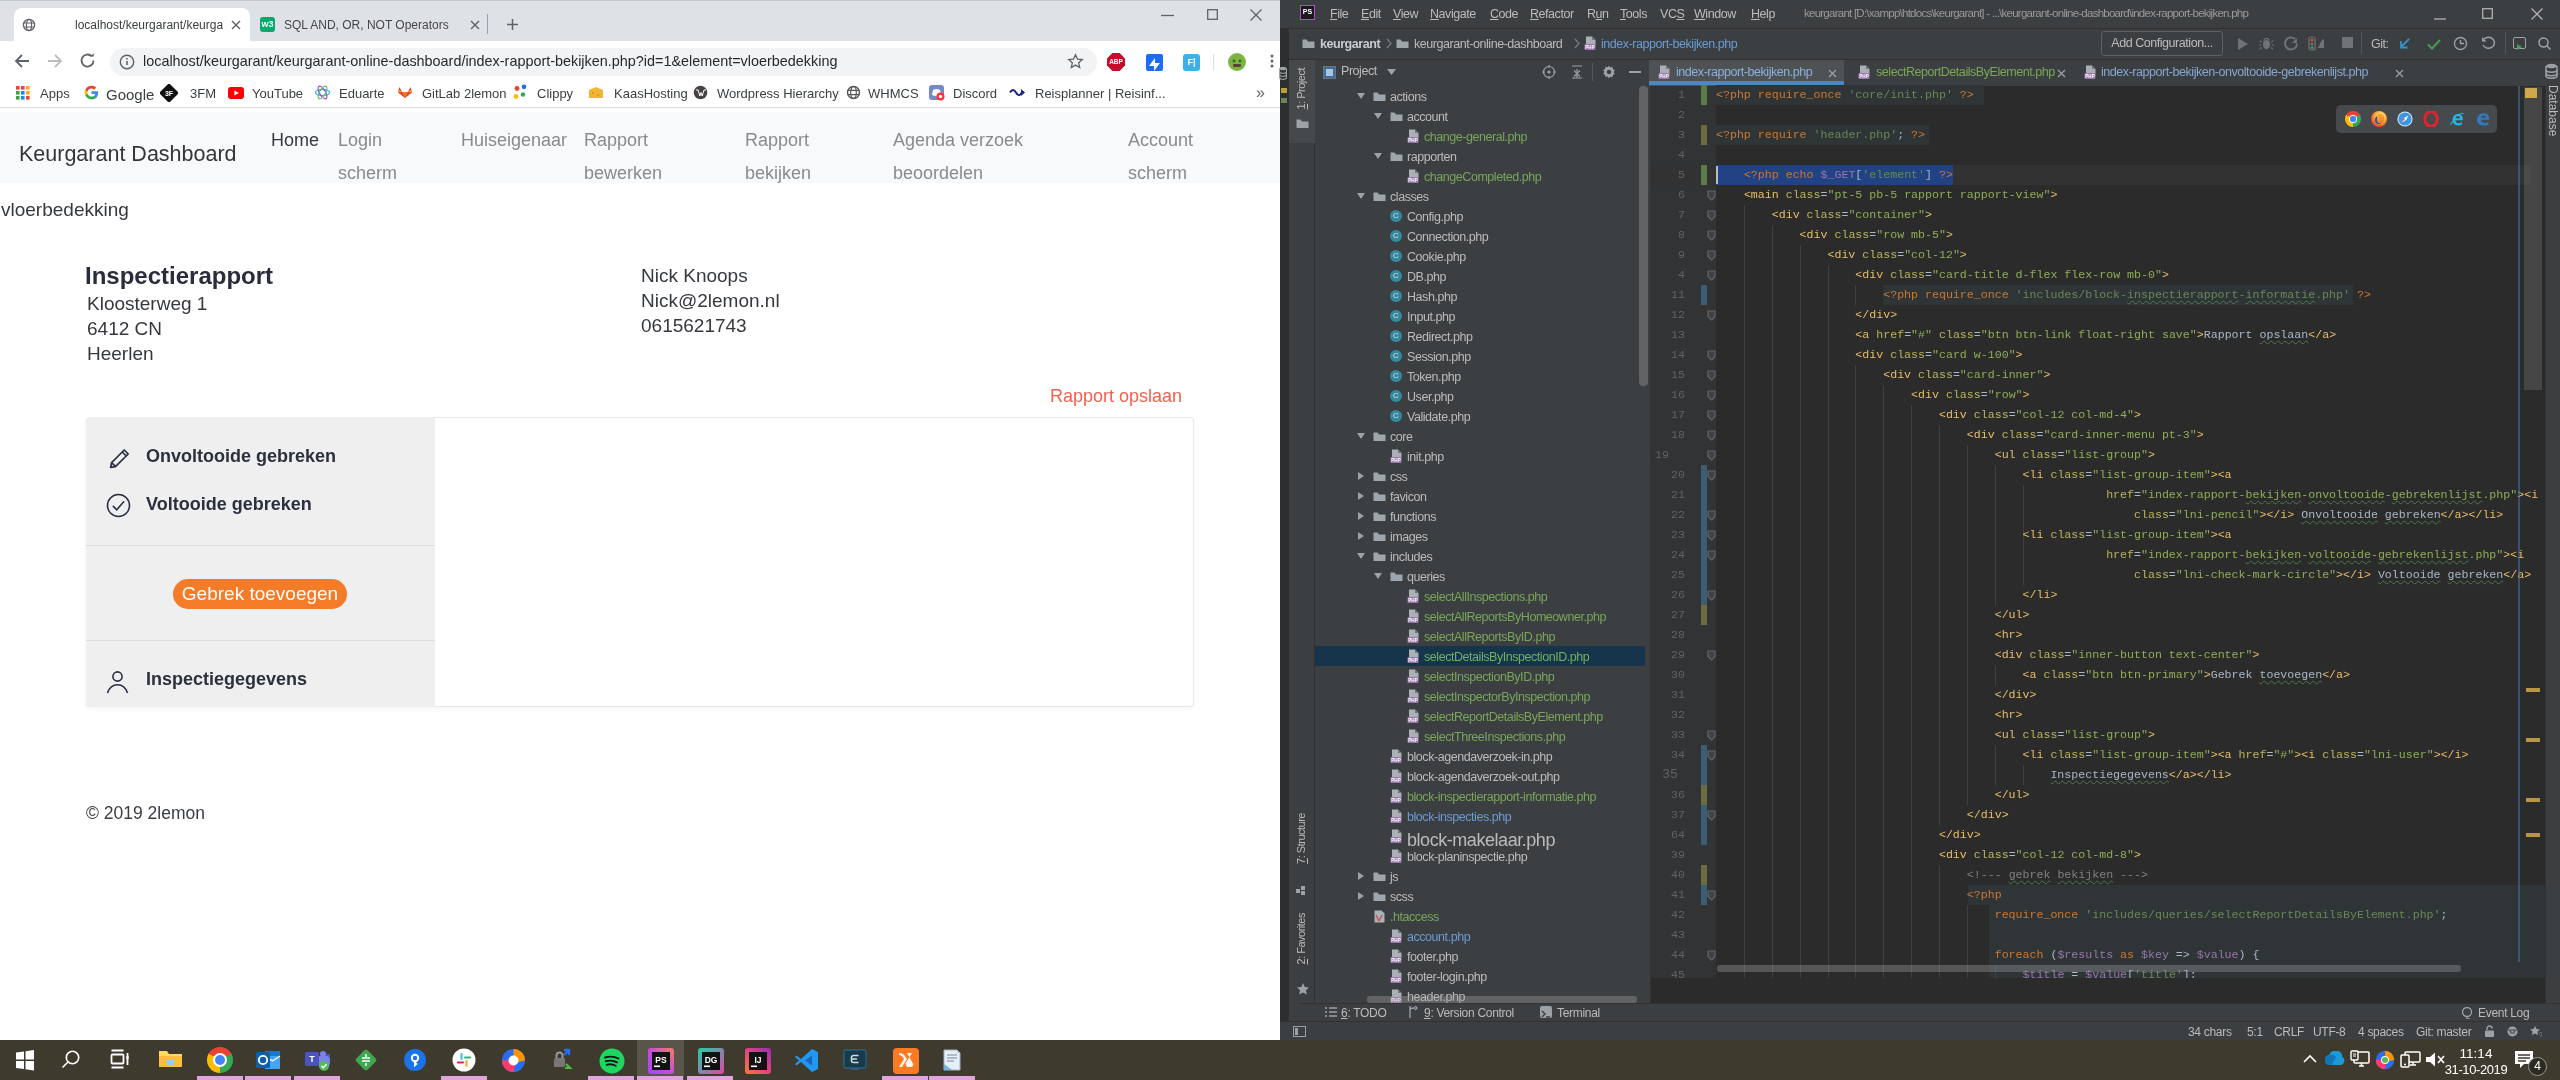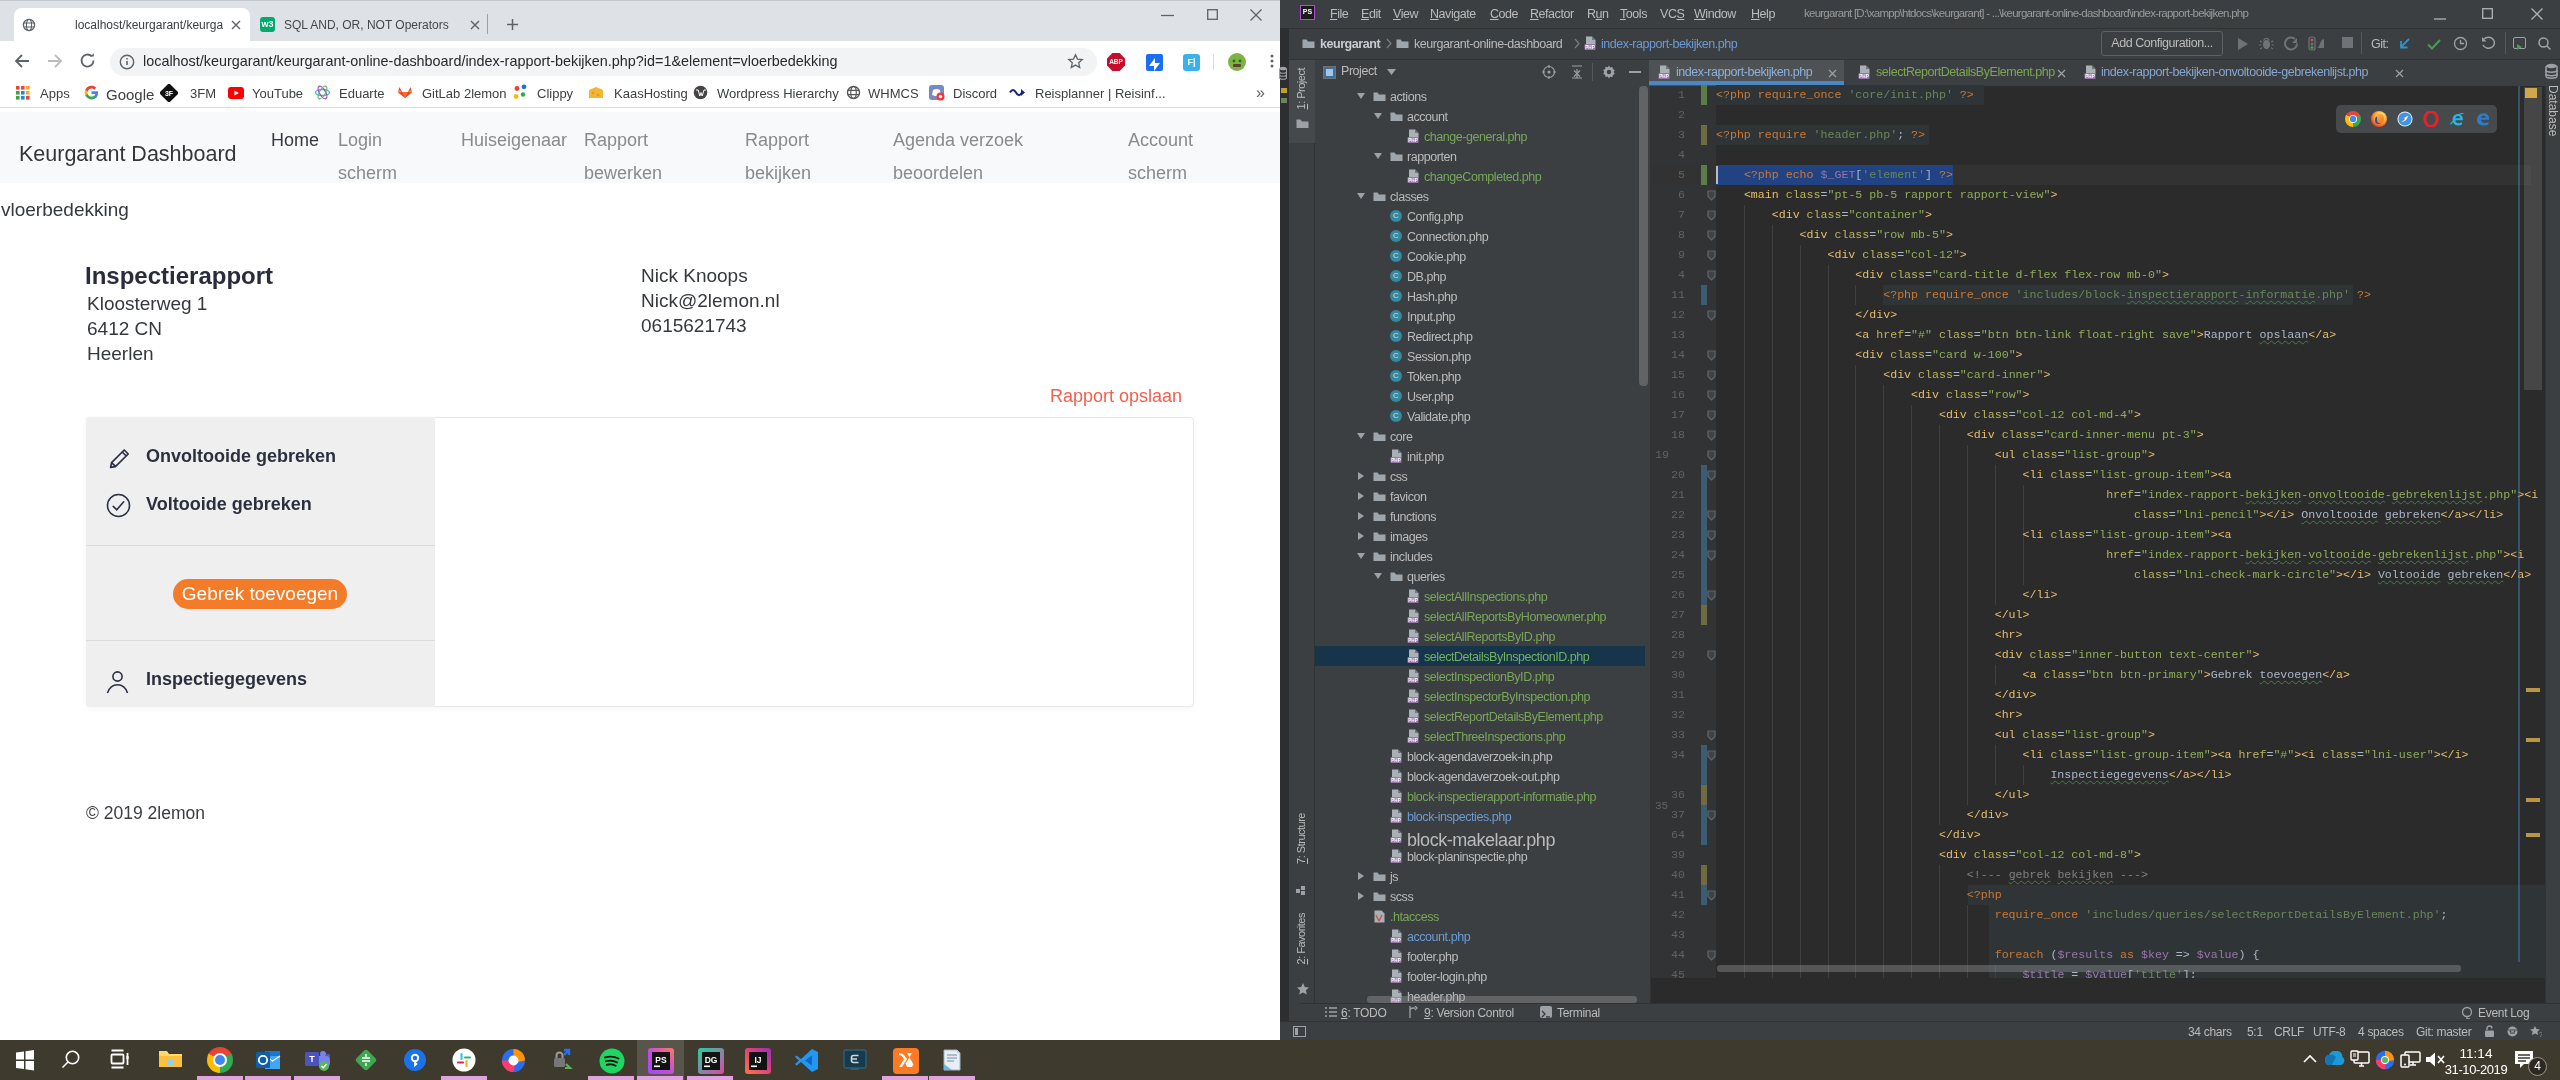--- a/index.html
+++ b/index.html
@@ -1110,7 +1110,7 @@
       <svg class="a" style="left:1707px;top:750px" width="9" height="11" viewBox="0 0 9 11">
         <path d="M1 1h7v5.5L4.5 10L1 6.5z" fill="#3f4244" stroke="#616569" stroke-width="1.2"></path>
       </svg>
-      <div class="a mono" style="left:1655px;top:768px;width:30px;font-size:11px;line-height:14px;color:#606366;text-align:left;margin-top:31px;">35</div>
+      <div class="a mono" style="left:1655px;top:768px;width:30px;font-size:13px;line-height:14px;color:#606366;text-align:center;">35</div>
       <div class="a" style="left:1701px;top:765px;width:6px;height:20px;background:#3c5c74;"></div>
       <div class="a mono" style="left:1655px;top:788px;width:30px;font-size:11.62px;line-height:14px;color:#606366;text-align:right;">36</div>
       <div class="a" style="left:1701px;top:785px;width:6px;height:20px;background:#6e6b41;"></div>

